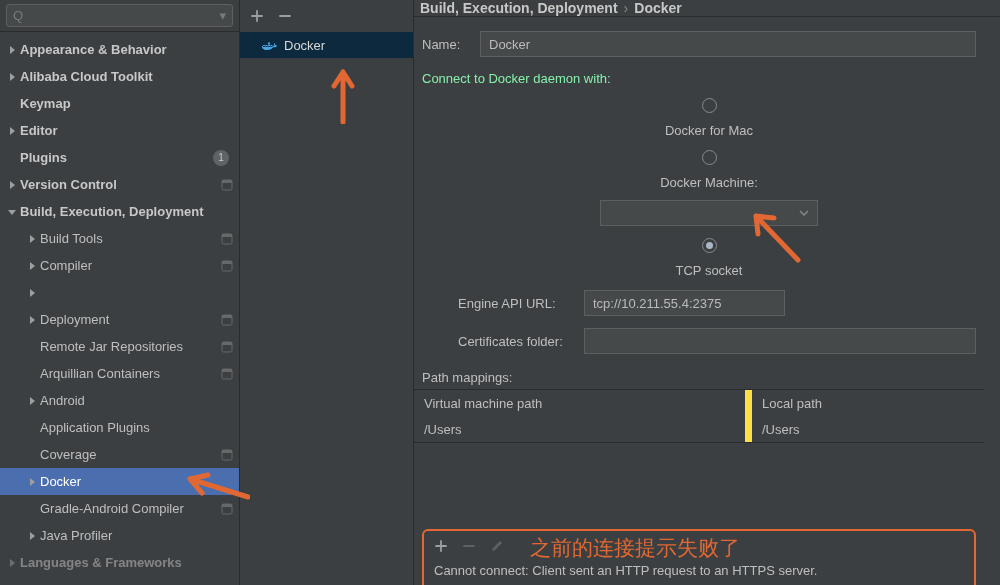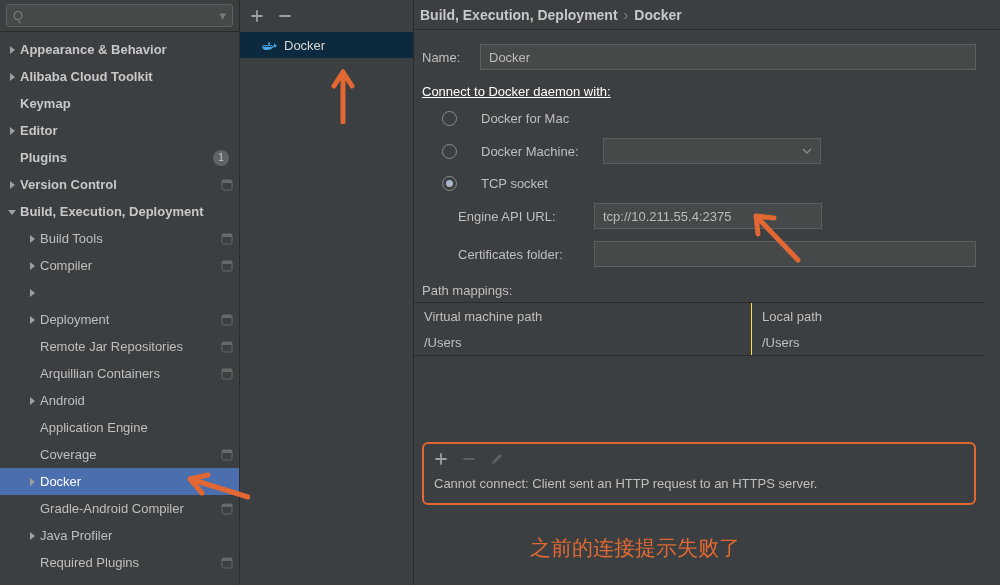--- a/index.html
+++ b/index.html
@@ -164,8 +164,7 @@
   }
   .section-label {
     padding: 10px 8px 6px 8px;
-    color: #ffffff;
-    text-decoration: underline;
+    color: #86efac;
   }
   .radio-row {
     display: flex;

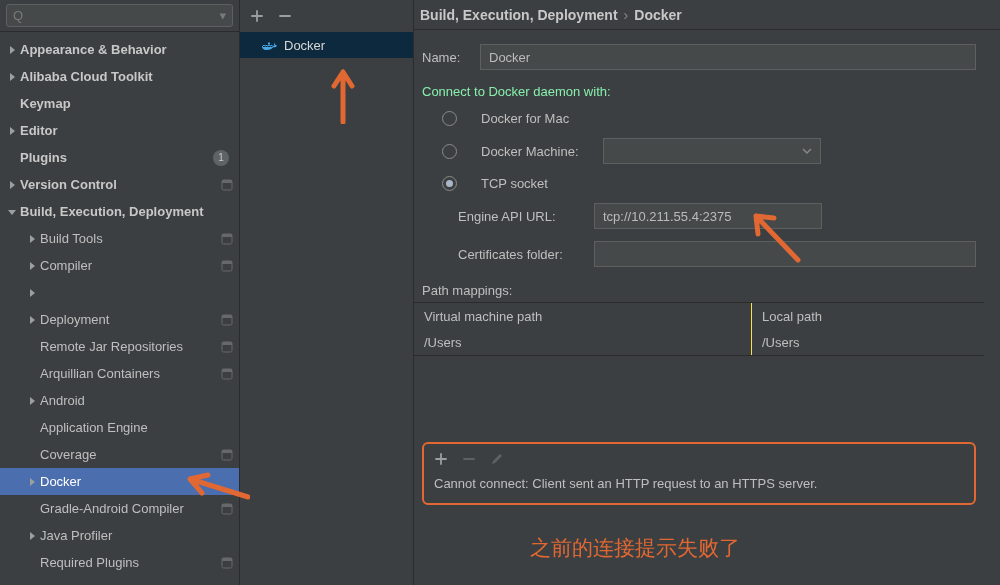--- a/index.html
+++ b/index.html
@@ -169,9 +169,10 @@
   .radio-row {
     display: flex;
     align-items: center;
-    gap: 24px;
+    gap: 10px;
     padding: 6px 8px 6px 28px;
     color: #bfbfbf;
+    flex-direction: column;
   }
   .radio {
     width: 15px; height: 15px;

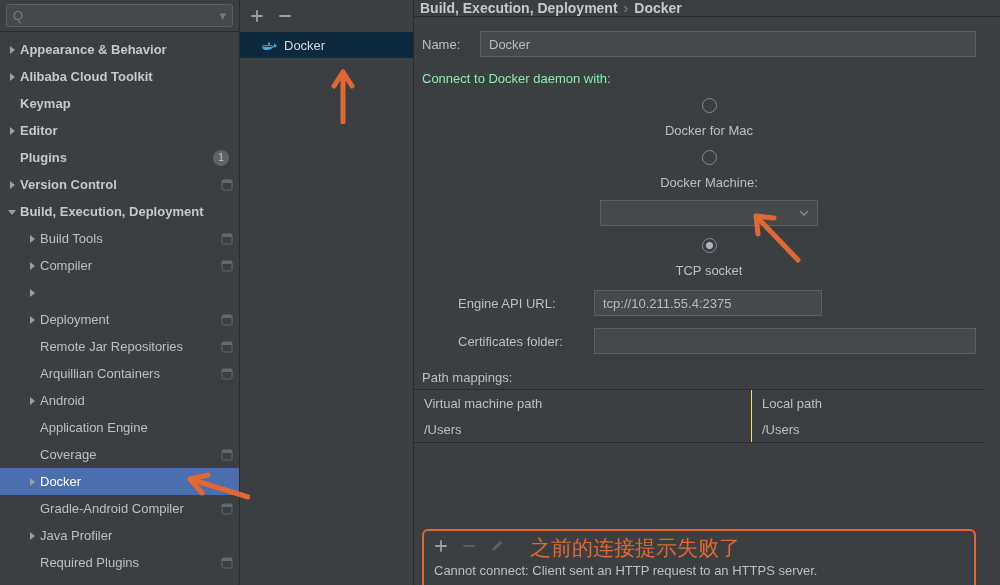--- a/index.html
+++ b/index.html
@@ -192,7 +192,6 @@
   .sub-row {
     display: flex;
     align-items: center;
-    gap: 10px;
     padding: 6px 8px 6px 44px;
     color: #bfbfbf;
   }

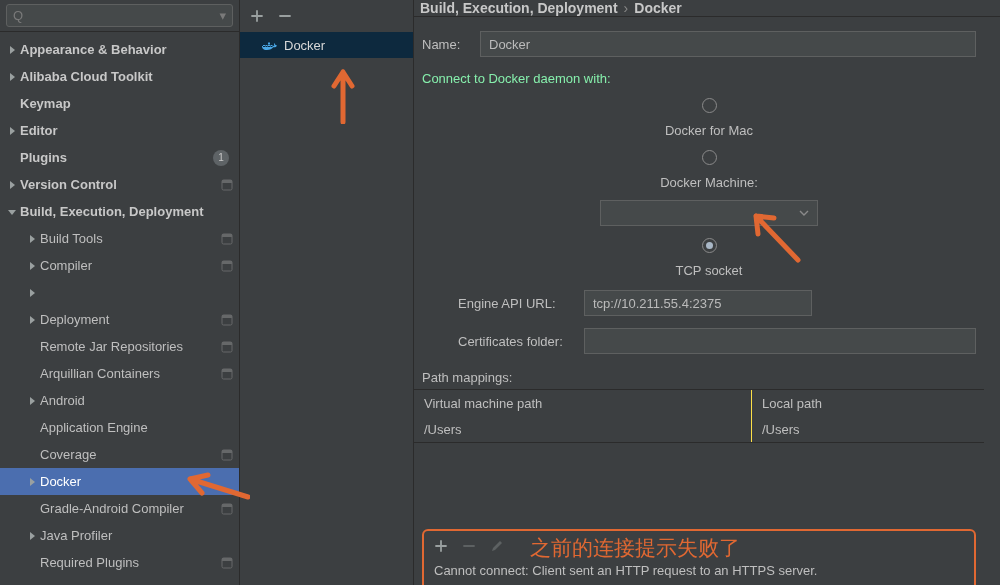--- a/index.html
+++ b/index.html
@@ -196,7 +196,7 @@
     color: #bfbfbf;
   }
   .sub-row .slabel { width: 126px; }
-  .sub-row .text-input { width: 228px; flex: none; }
+  .sub-row .text-input { width: 201px; flex: none; }
   .sub-row.cert .text-input { flex: 1; }
   .mappings-label { padding: 10px 8px 4px 8px; color: #bfbfbf; }
   .table {

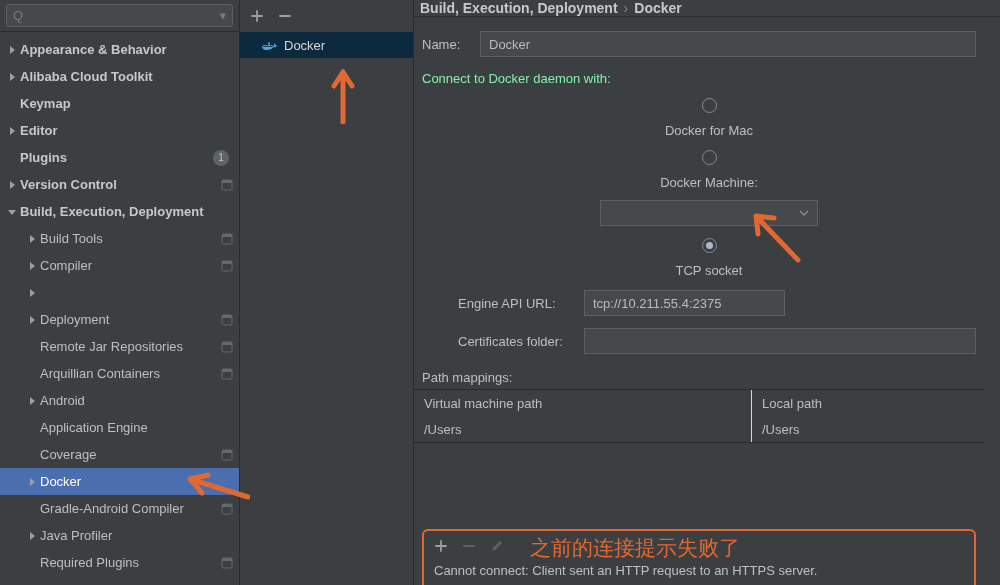--- a/index.html
+++ b/index.html
@@ -211,7 +211,7 @@
   .trow.header { background: #3c3f41; color: #bfbfbf; }
   .trow .cell {
     padding: 0 10px;
-    border-right: 1px solid #fde047;
+    border-right: 7px solid #fde047;
     height: 100%;
     display: flex;
     align-items: center;

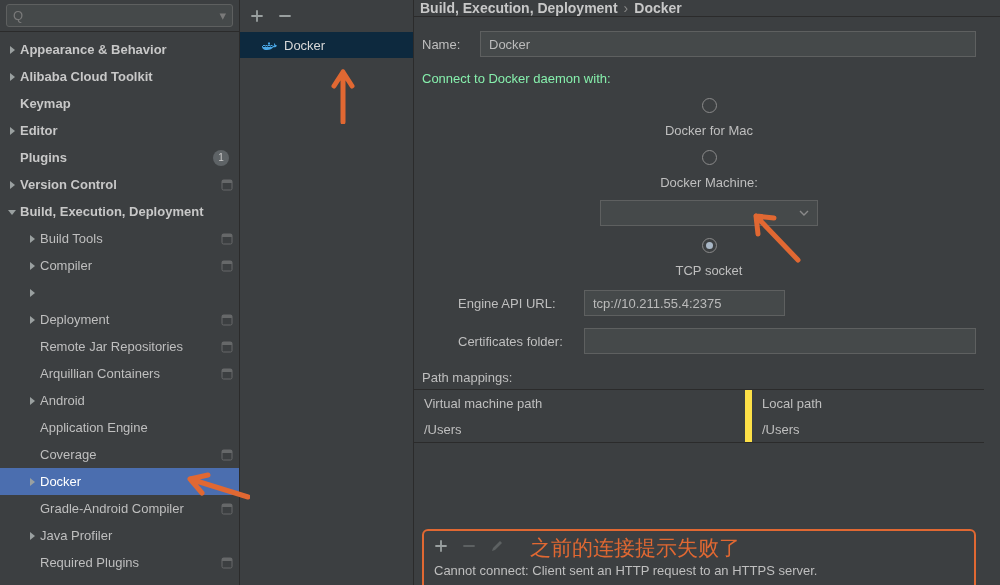--- a/index.html
+++ b/index.html
@@ -405,7 +405,7 @@
       <div class="tree-item level1">
         <span class="ind" style="width:26px"></span>
         <span class="arrow"></span>
-        <span class="lbl">Application Engine</span>
+        <span class="lbl">Application Plugins</span>
       </div>
       <div class="tree-item level1">
         <span class="ind" style="width:26px"></span>

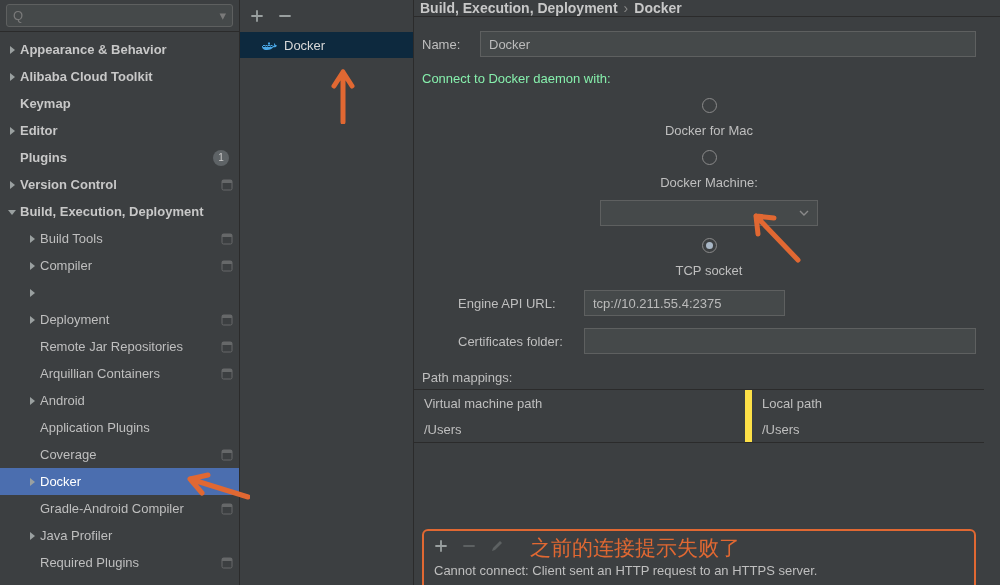--- a/index.html
+++ b/index.html
@@ -446,17 +446,6 @@
           </svg>
         </span>
         <span class="lbl">Java Profiler</span>
-      </div>
-      <div class="tree-item level1">
-        <span class="ind" style="width:26px"></span>
-        <span class="arrow"></span>
-        <span class="lbl">Required Plugins</span>
-        <span class="proj-icon">
-          <svg width="12" height="12" viewBox="0 0 12 12">
-            <rect x="1" y="1" width="10" height="10" rx="1.5" fill="none" stroke="#8a8a8a" stroke-width="1"></rect>
-            <rect x="1" y="1" width="10" height="3" fill="#8a8a8a"></rect>
-          </svg>
-        </span>
       </div>
       <div class="tree-item level0" style="opacity: 0.5;">
         <span class="ind" style="width:6px"></span>

